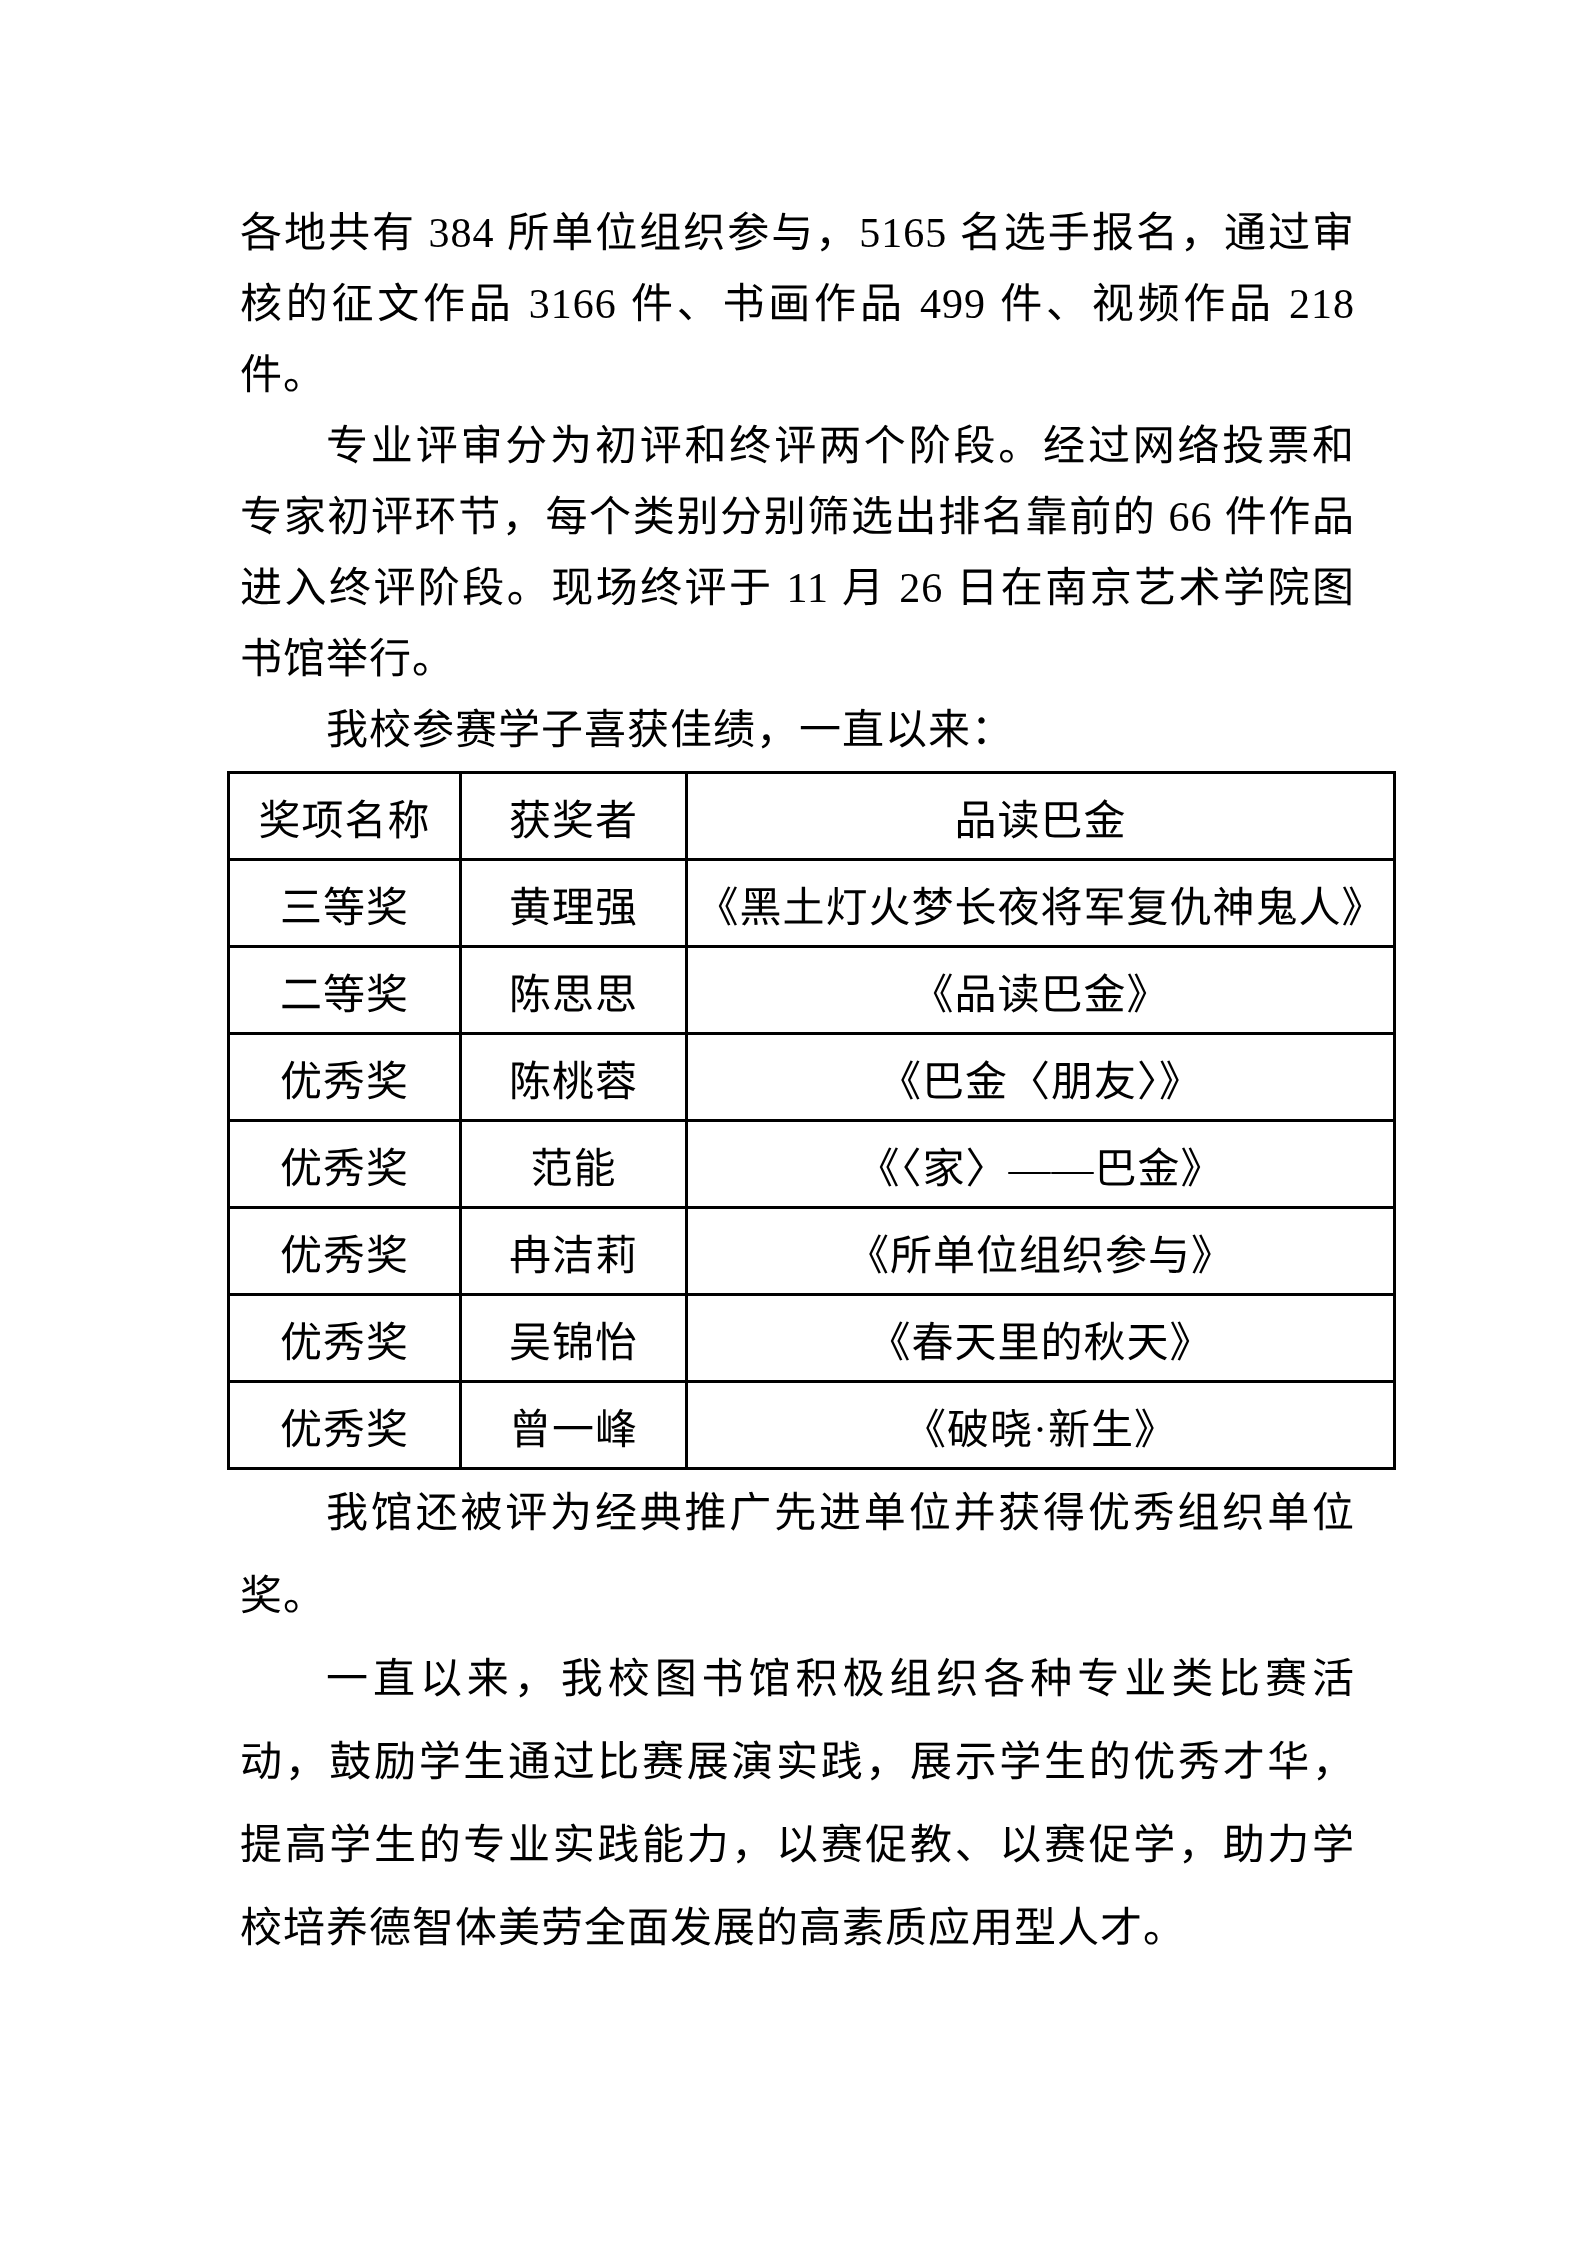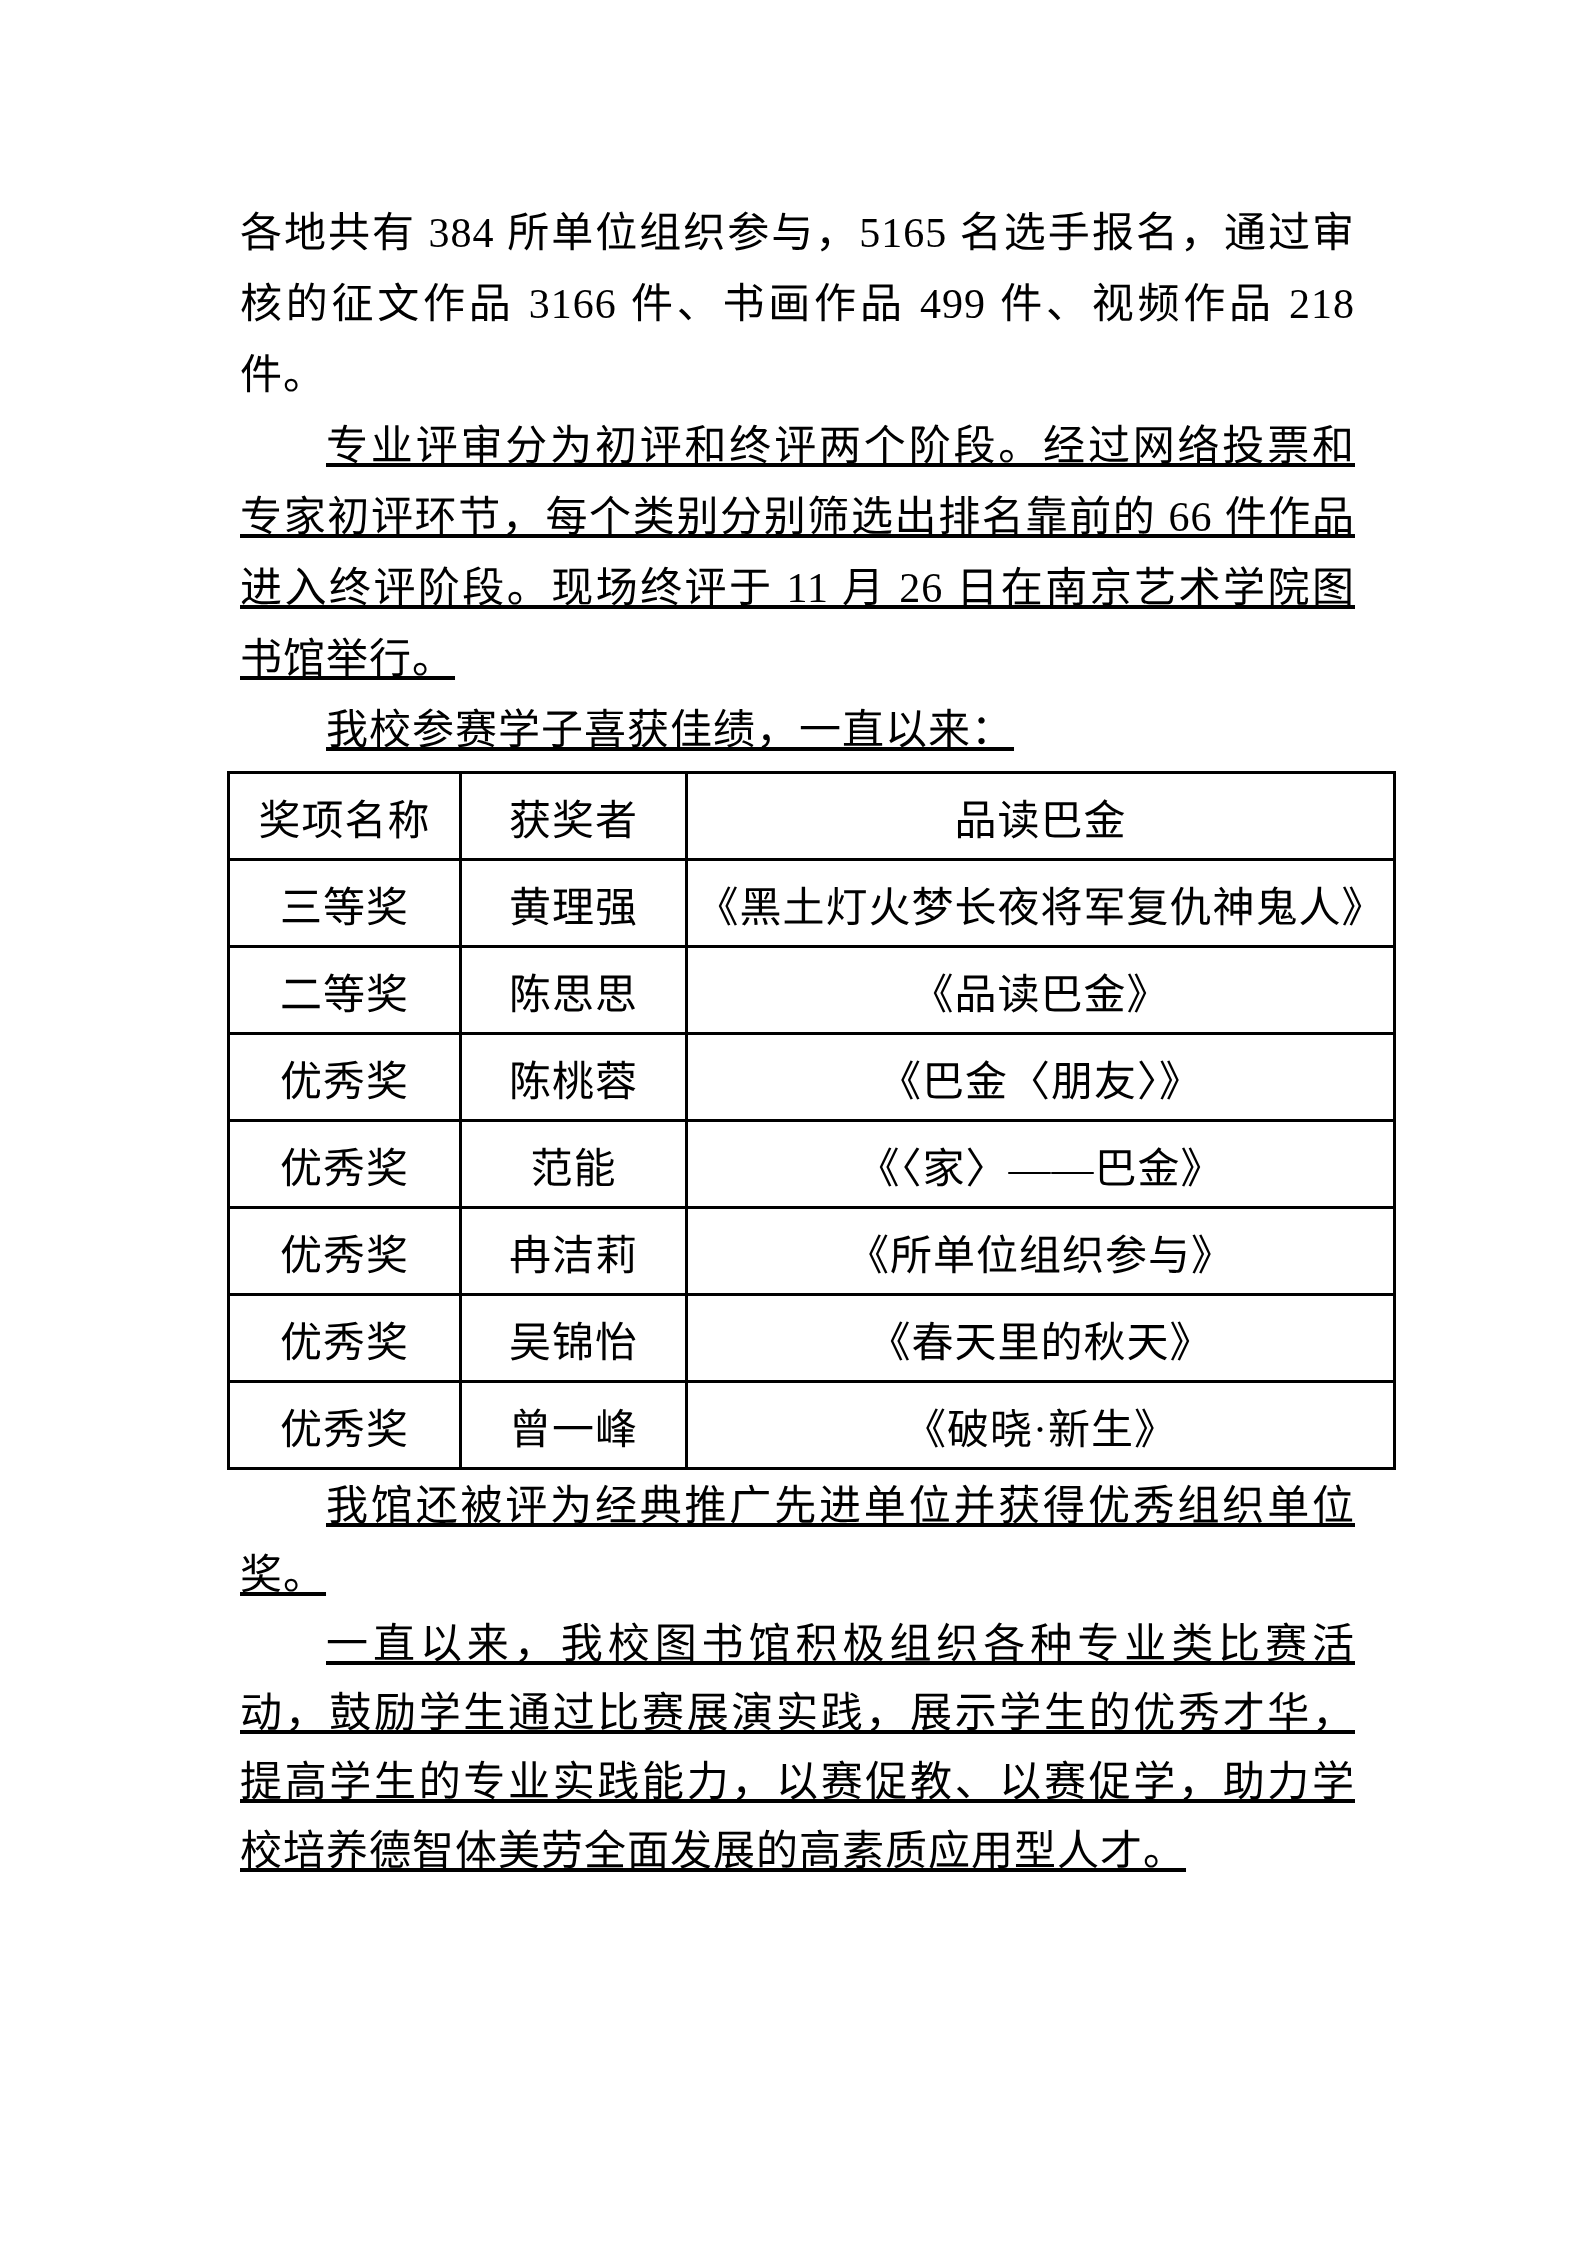--- a/index.html
+++ b/index.html
@@ -29,7 +29,7 @@
   .upper p { margin: 0; line-height: 71px; }
   .lower p { margin: 0; line-height: 69px; }
   .lower { margin-top: 2px; }
-  p.indent { text-indent: 86px; text-decoration: underline; }
+  p.indent { text-indent: 86px; }
   table.awards {
     width: 1166px;
     margin: 5px 0 0 -13px;

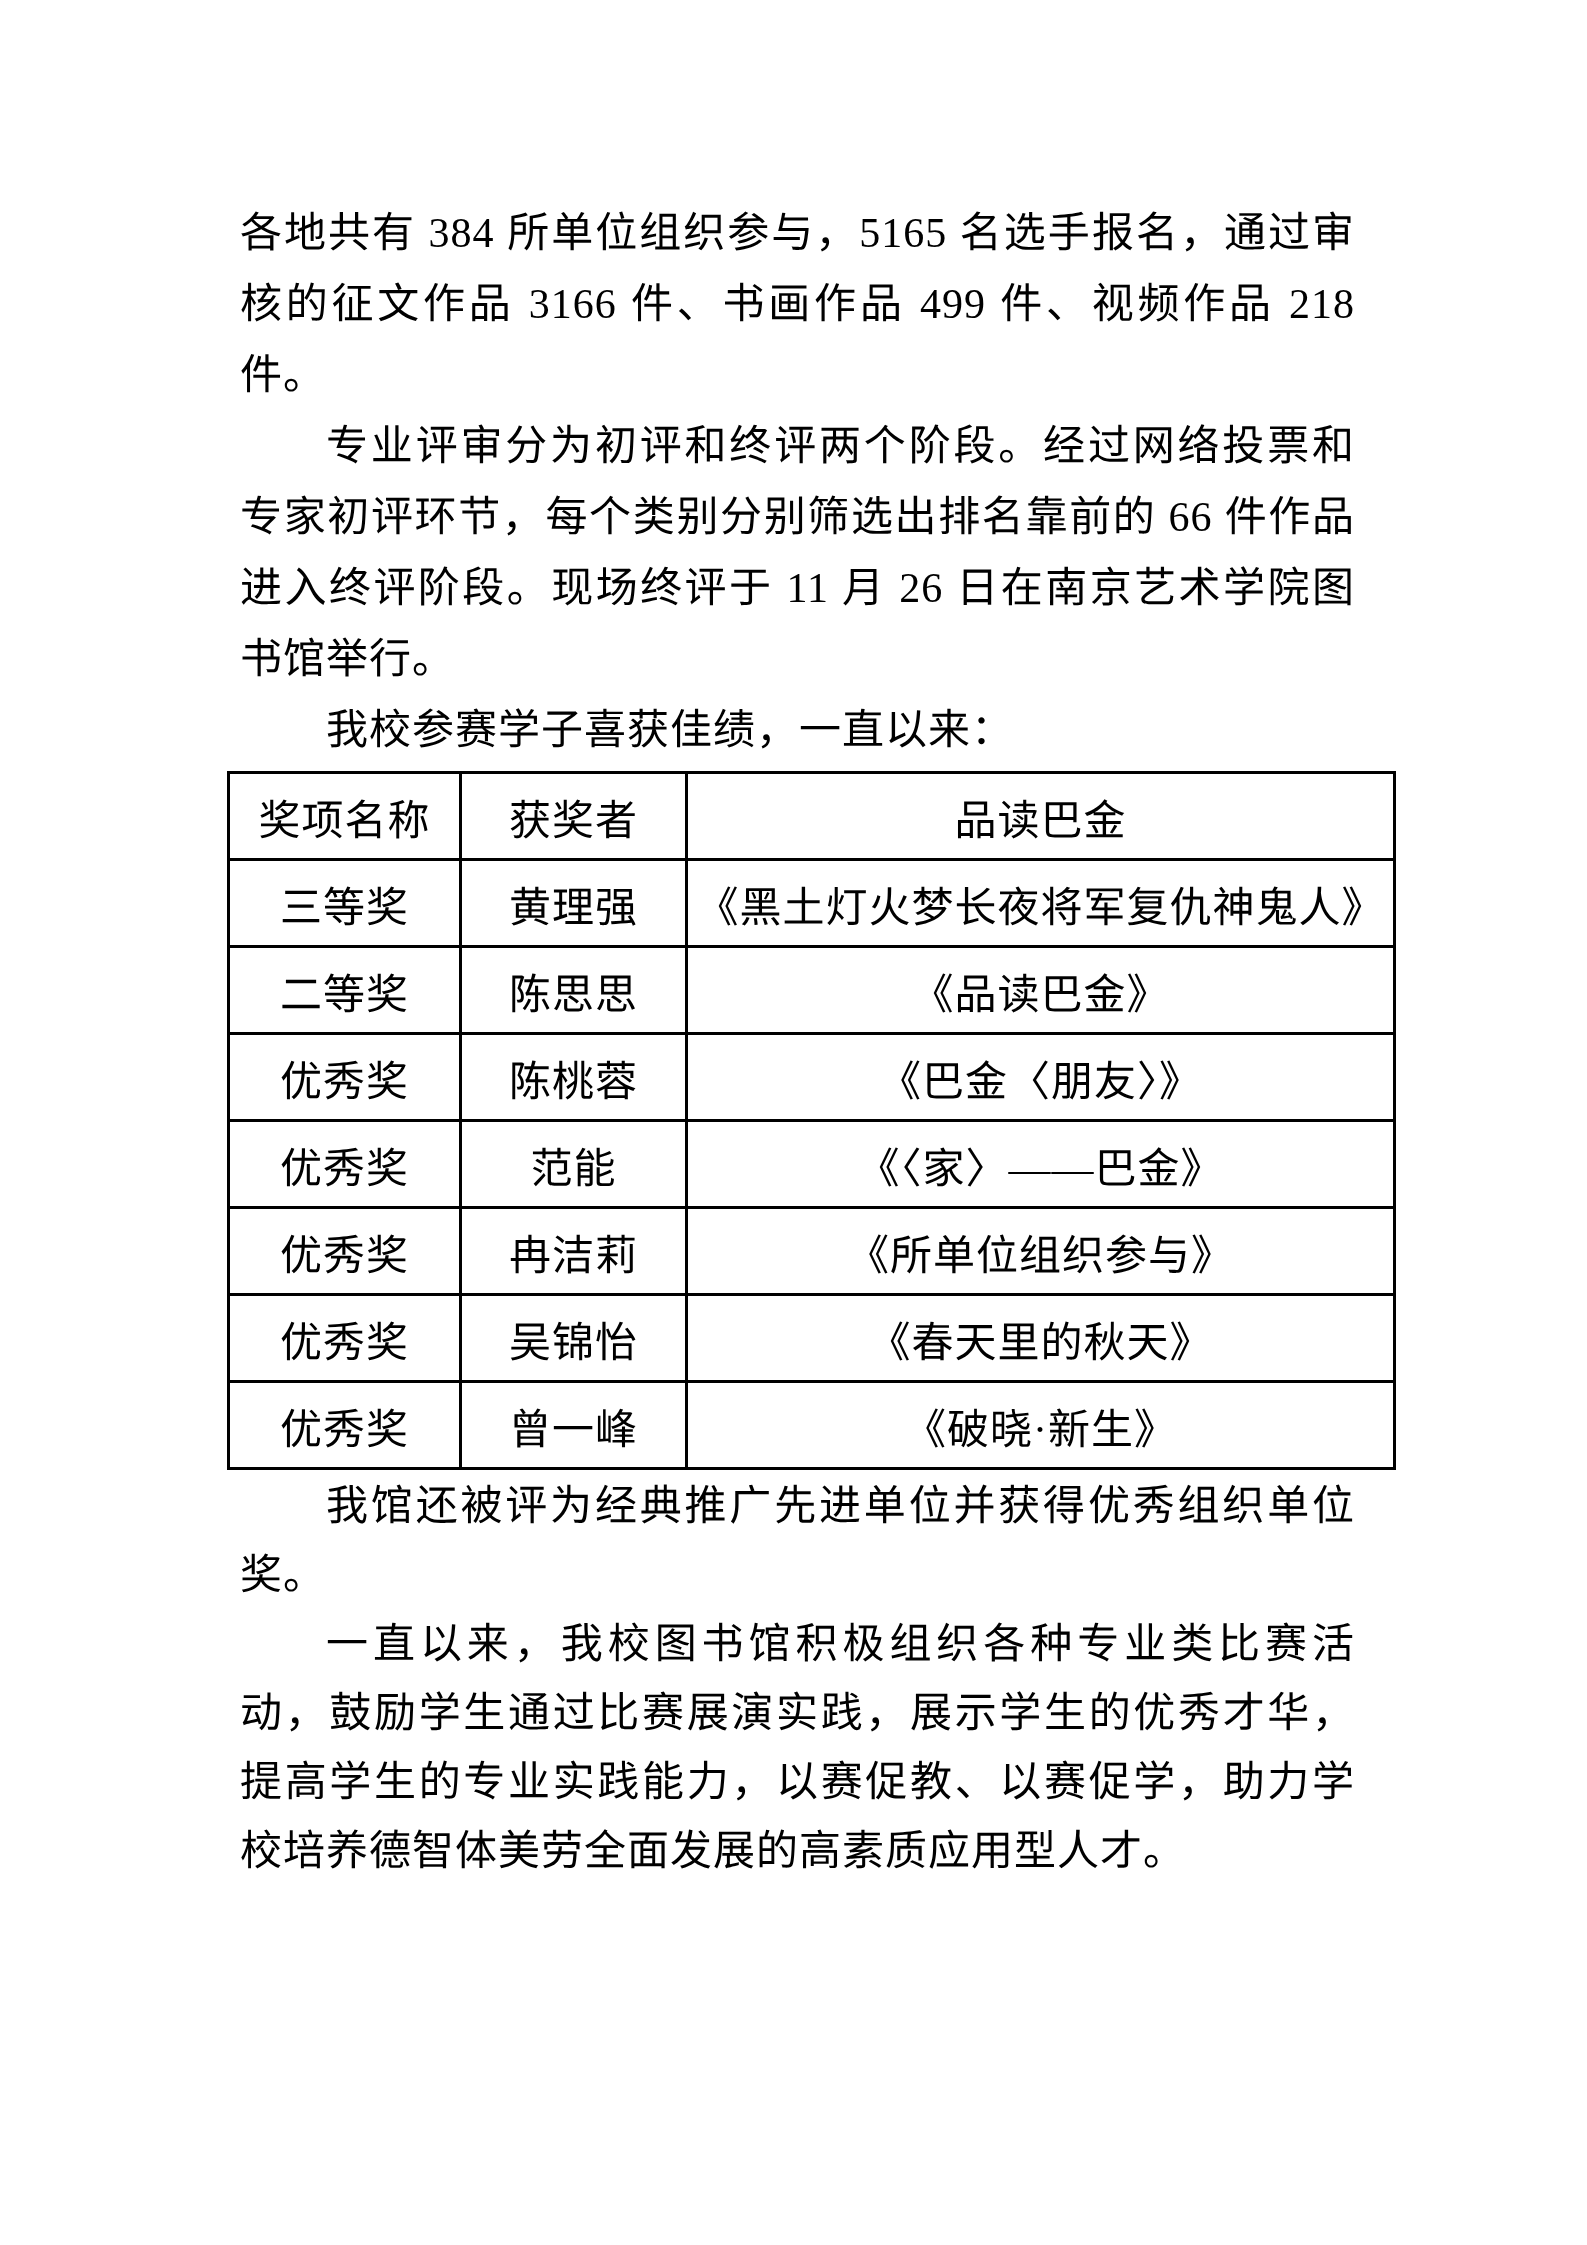--- a/index.html
+++ b/index.html
@@ -27,7 +27,7 @@
     letter-spacing: 1px;
   }
   .upper p { margin: 0; line-height: 71px; }
-  .lower p { margin: 0; line-height: 69px; }
+  .lower p { margin: 0; line-height: 83px; }
   .lower { margin-top: 2px; }
   p.indent { text-indent: 86px; }
   table.awards {

